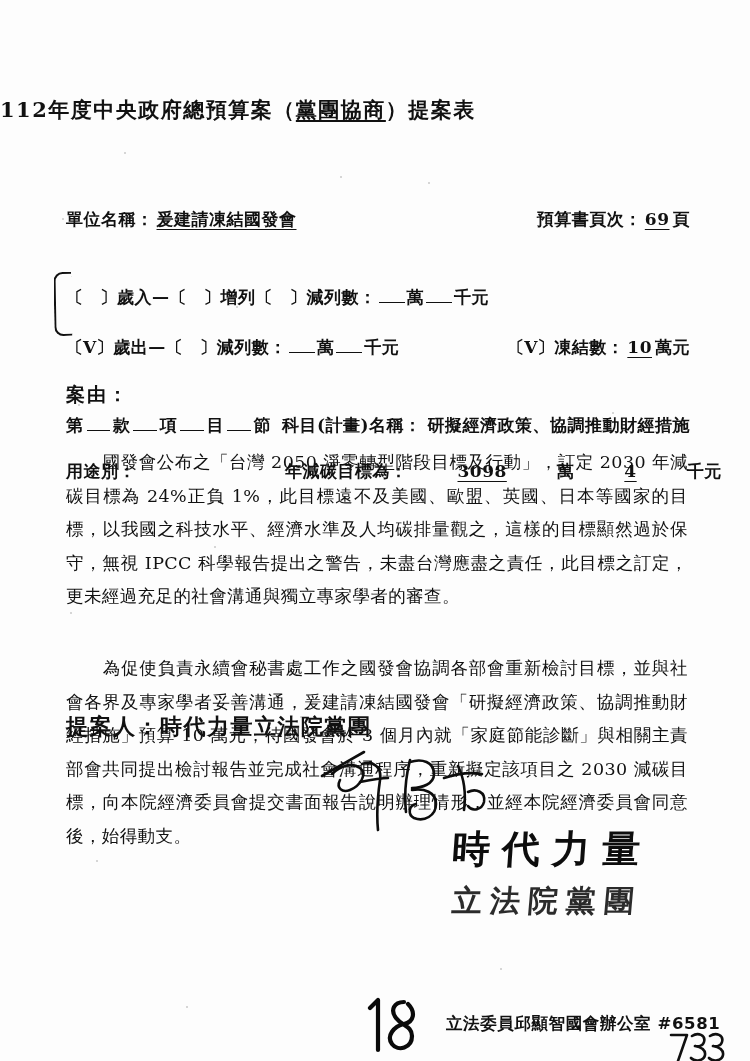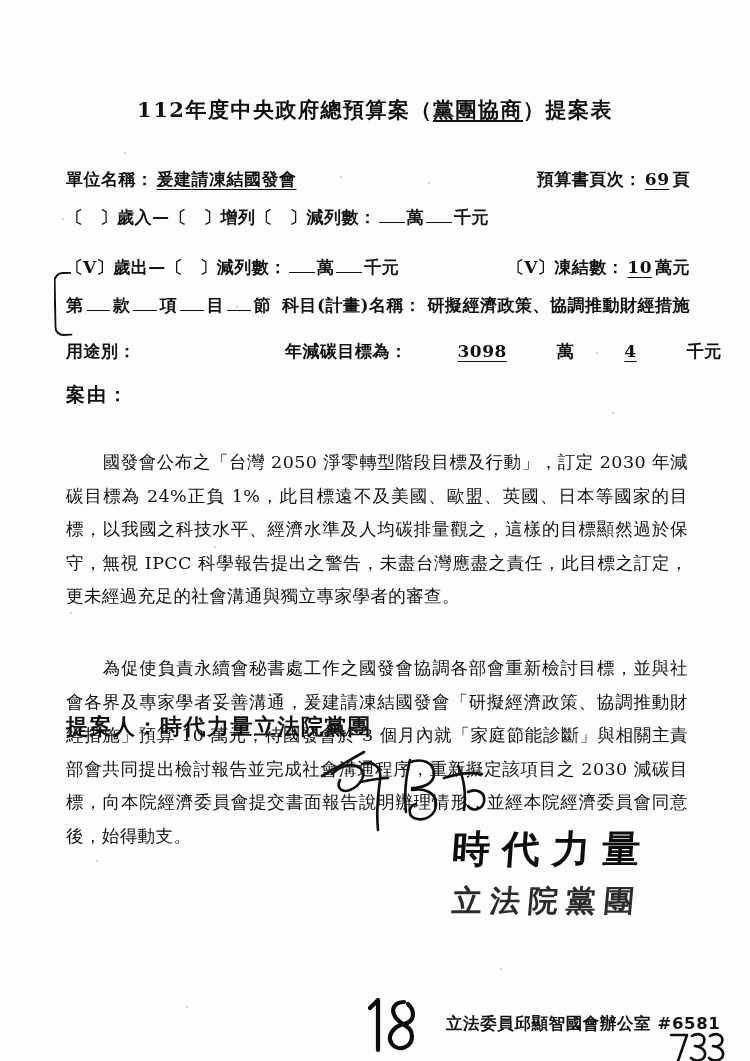--- a/index.html
+++ b/index.html
@@ -37,7 +37,6 @@
     left: 0;
     right: 0;
     top: 96px;
-    text-align: center;
     font-size: 21px;
     font-weight: bold;
     letter-spacing: 1.5px;

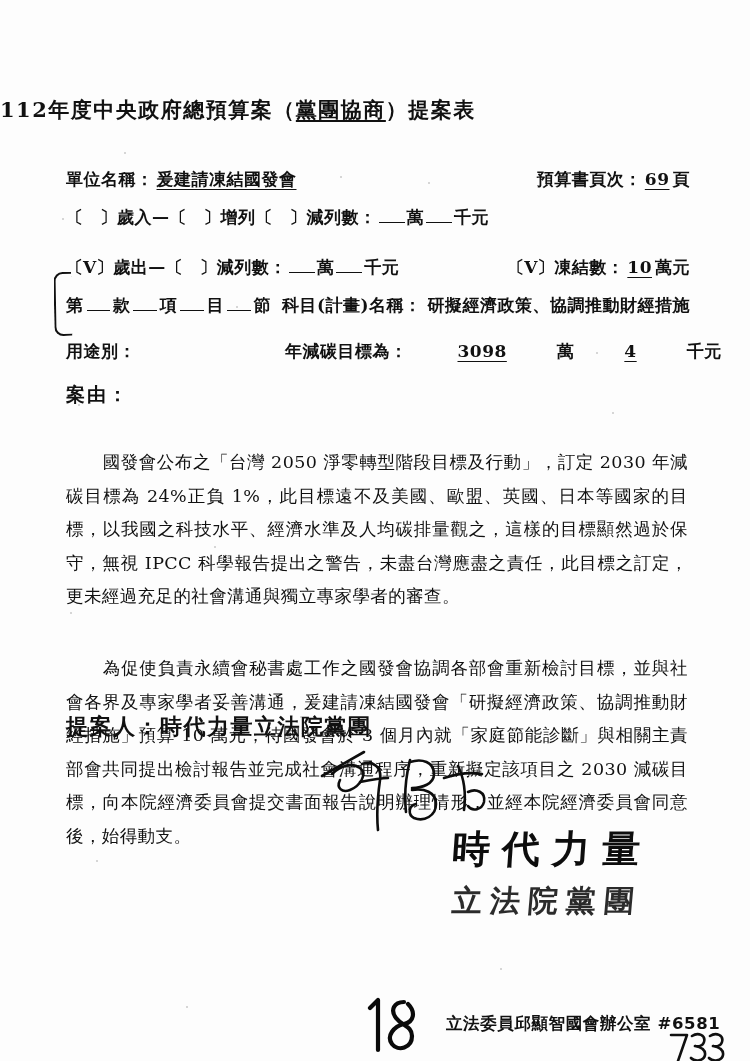--- a/index.html
+++ b/index.html
@@ -63,6 +63,7 @@
     align-items: baseline;
     height: 38px;
     white-space: nowrap;
+    margin-top: 40px;
   }
   .spacer { flex: 1 1 auto; }
 

